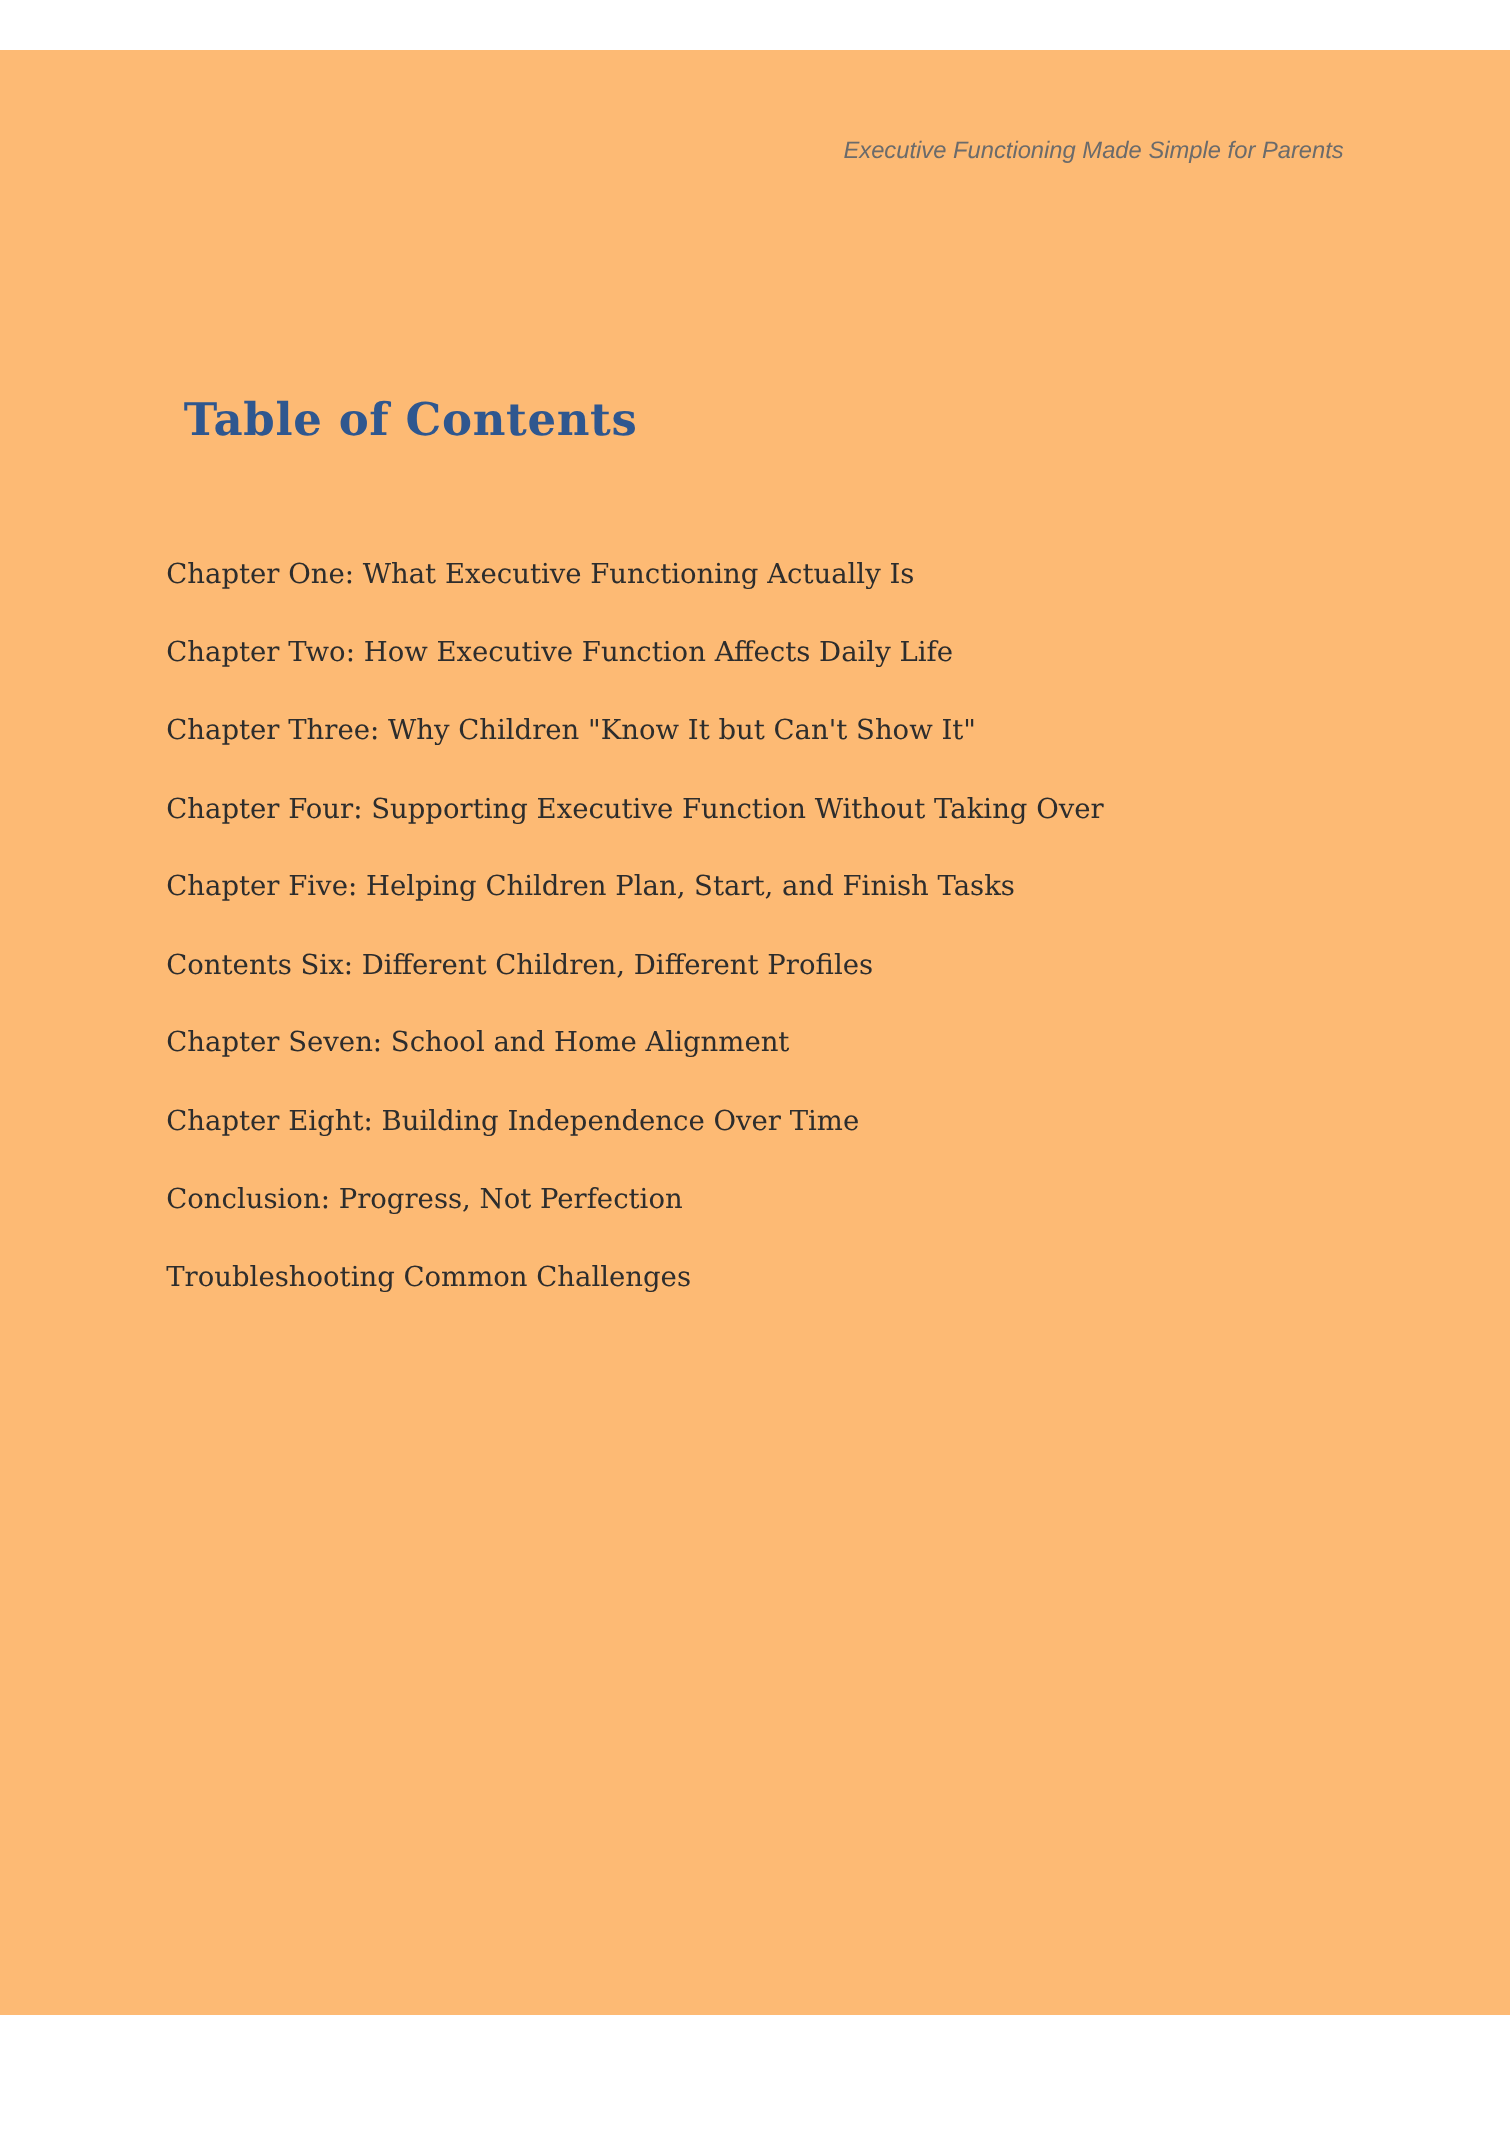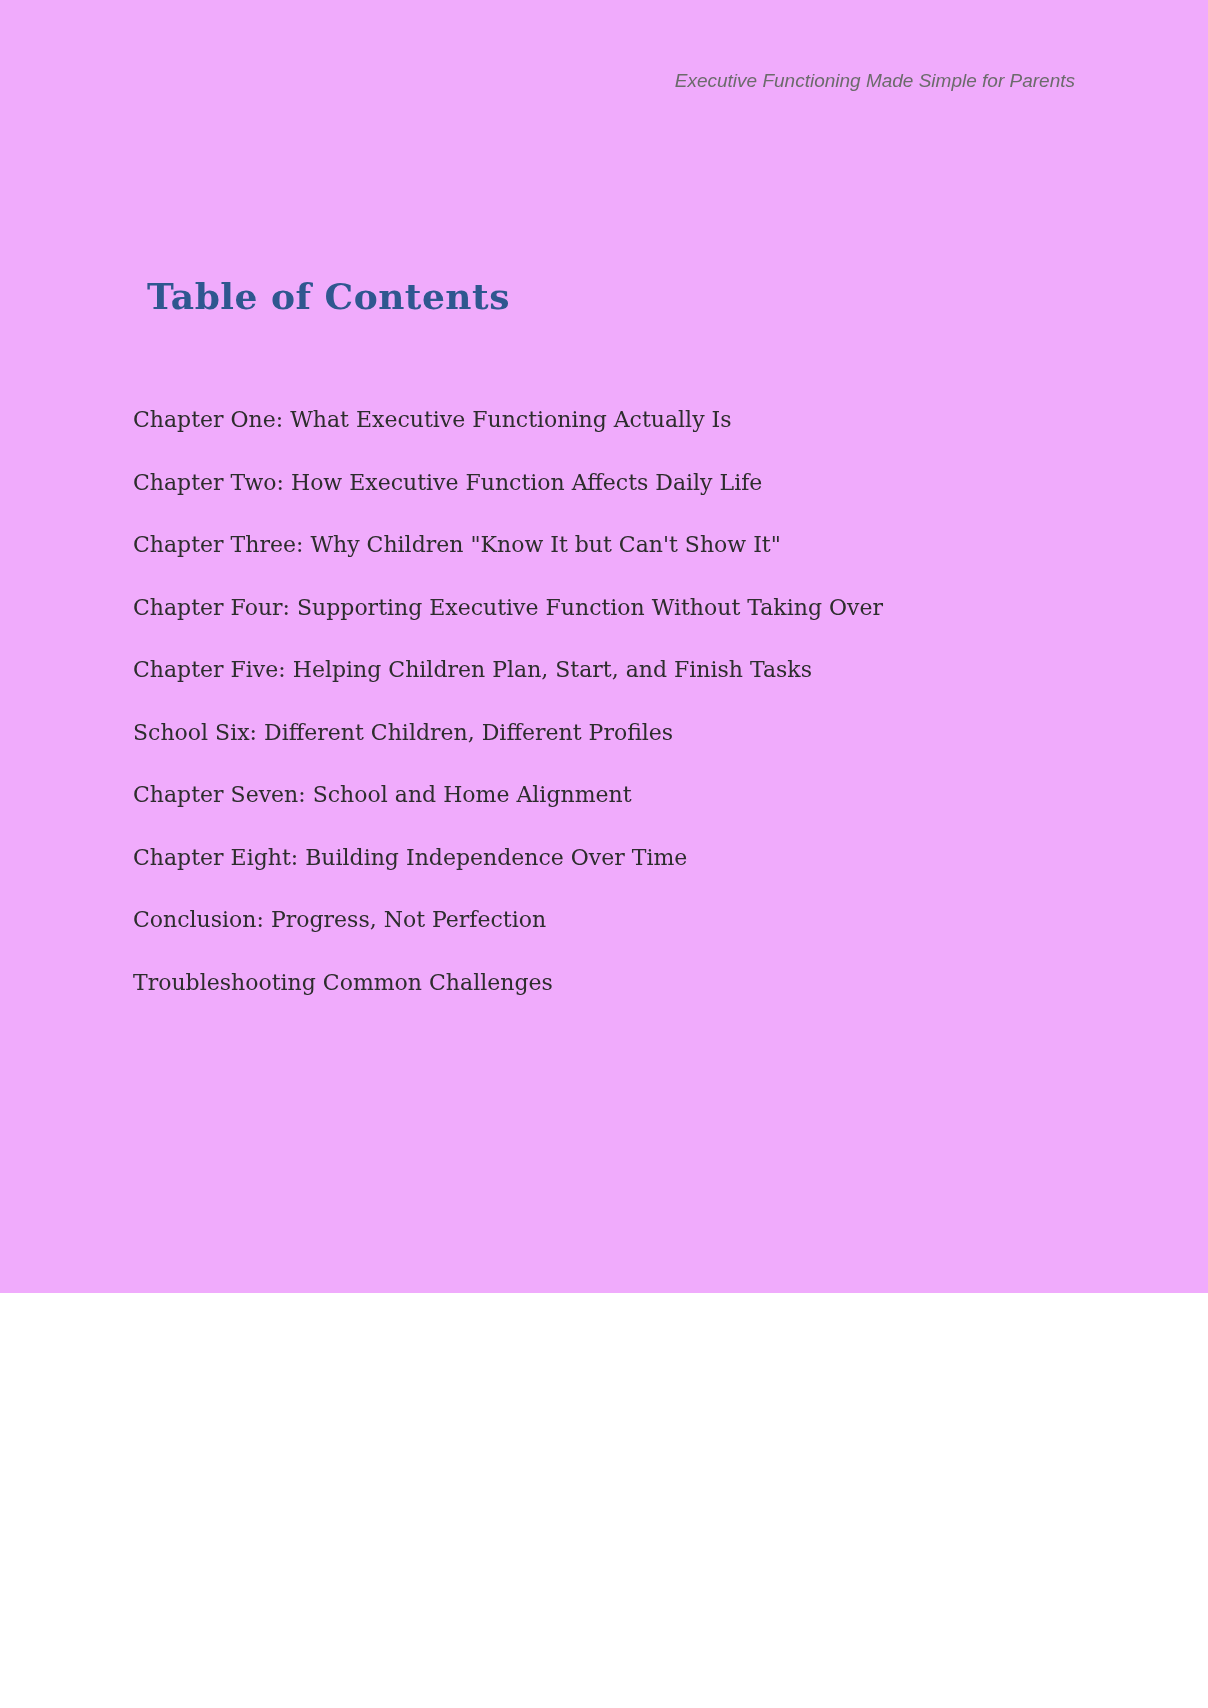--- a/index.html
+++ b/index.html
@@ -10,10 +10,11 @@
   .page {
     position: relative;
     width: 1208px;
-    height: 1293px;
-    background: #f0abfc;
+    height: 1572px;
+    background: #fdba74;
     overflow: hidden;
     font-family: "DejaVu Serif", serif;
+    margin-top: 40px;
   }
   .running-header {
     position: absolute;

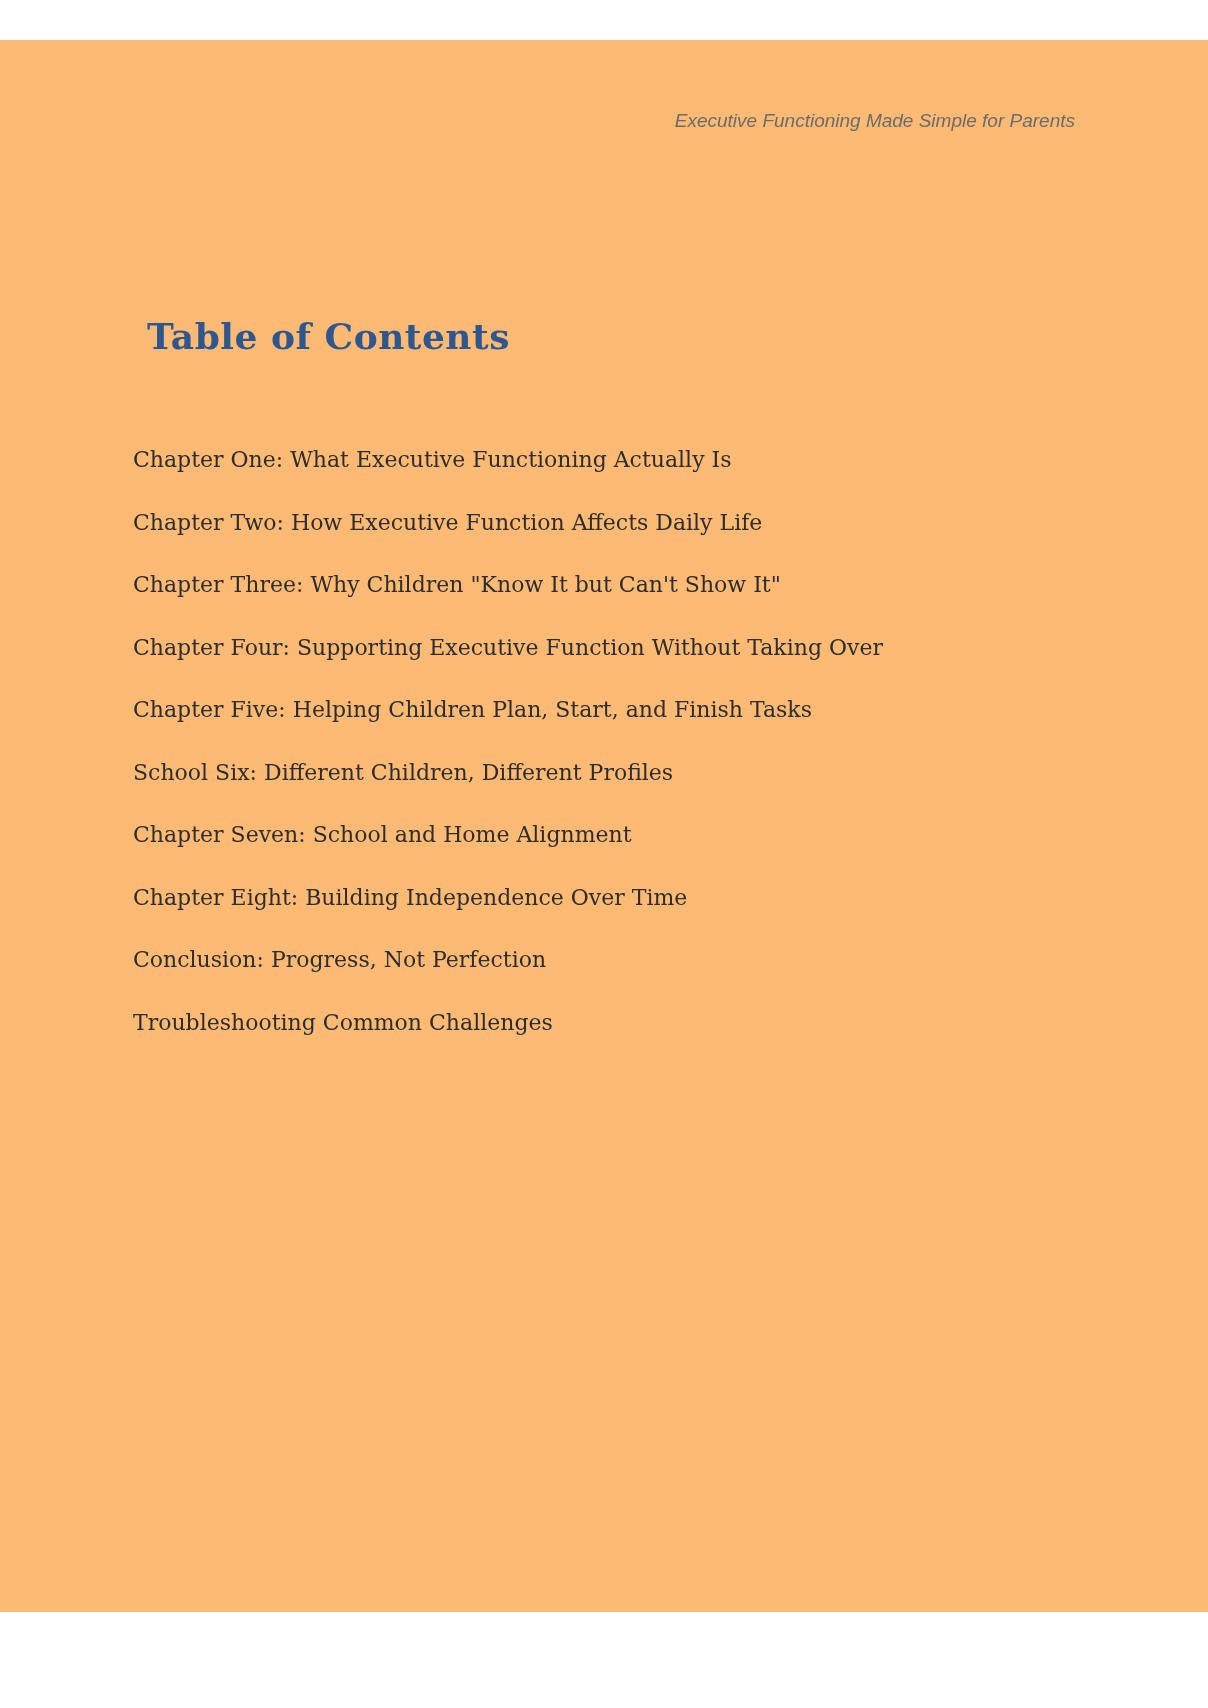--- a/index.html
+++ b/index.html
@@ -81,7 +81,7 @@
       <div class="toc-item">Chapter Three: Why Children "Know It but Can't Show It"</div>
       <div class="toc-item">Chapter Four: Supporting Executive Function Without Taking Over</div>
       <div class="toc-item">Chapter Five: Helping Children Plan, Start, and Finish Tasks</div>
-      <div class="toc-item">School Six: Different Children, Different Profiles</div>
+      <div class="toc-item">Contents Six: Different Children, Different Profiles</div>
       <div class="toc-item">Chapter Seven: School and Home Alignment</div>
       <div class="toc-item">Chapter Eight: Building Independence Over Time</div>
       <div class="toc-item">Conclusion: Progress, Not Perfection</div>

